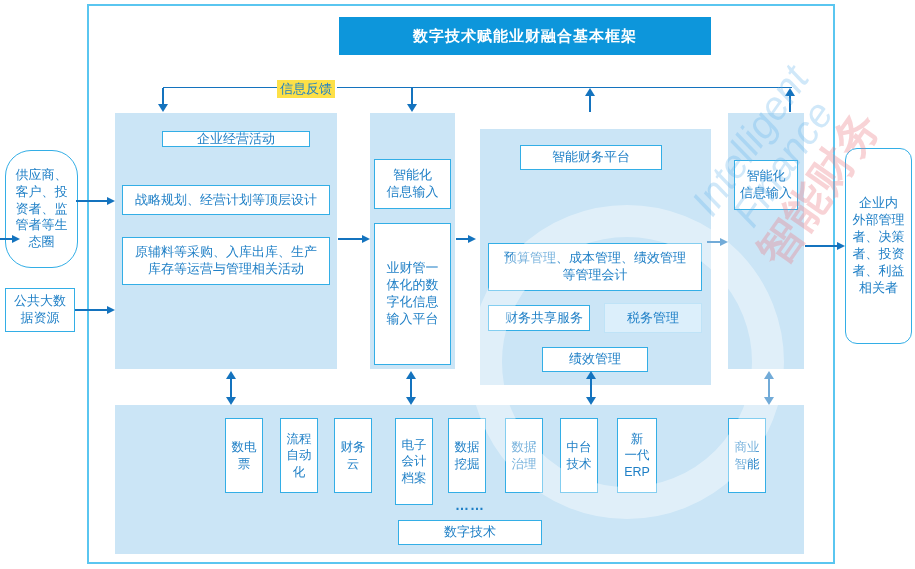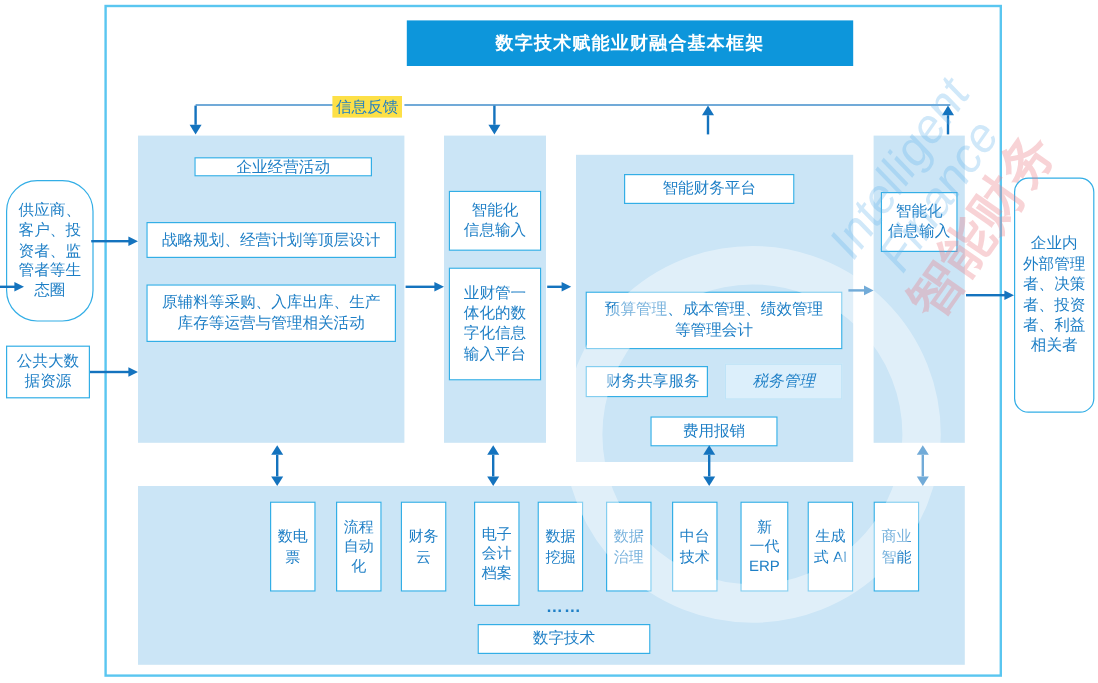--- a/index.html
+++ b/index.html
@@ -90,7 +90,7 @@
   <div class="panel" style="left:370px;top:113px;width:85px;height:256px;">
     <div class="wbox" style="left:4px;top:46px;width:77px;height:50px;">智能化
 信息输入</div>
-    <div class="wbox" style="left:4px;top:110px;width:77px;height:94px;">业财管一
+    <div class="wbox" style="left:4px;top:110px;width:77px;height:142px;">业财管一
 体化的数
 字化信息
 输入平台</div>

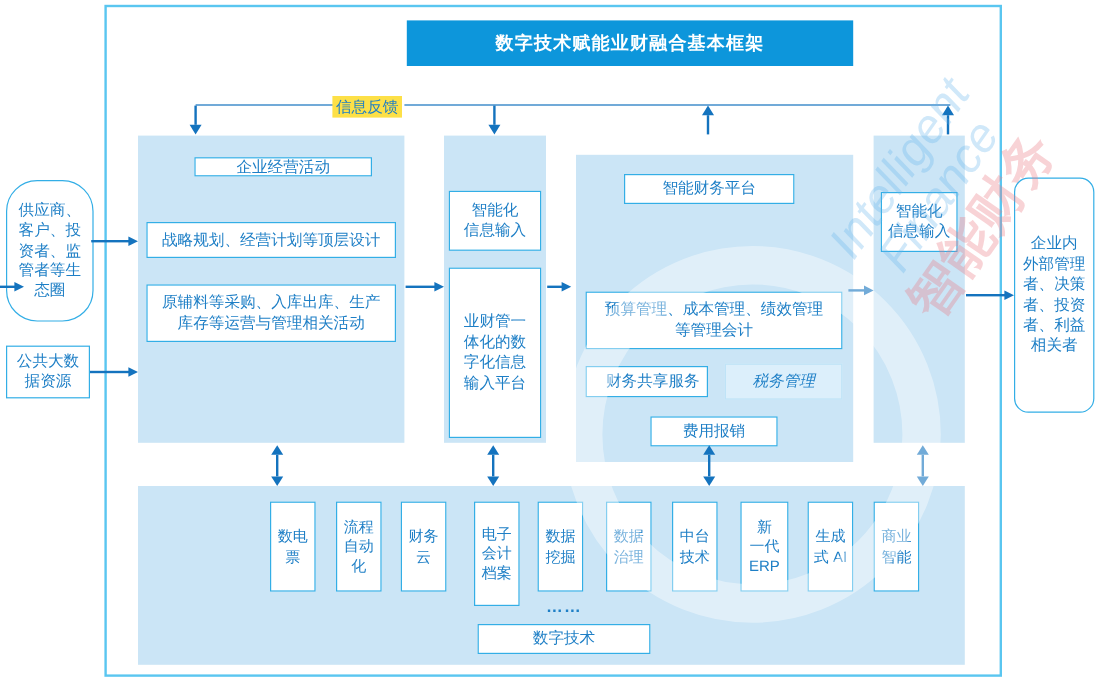--- a/index.html
+++ b/index.html
@@ -101,7 +101,7 @@
     <div class="wbox" style="left:8px;top:114px;width:214px;height:48px;">预算管理、成本管理、绩效管理
 等管理会计</div>
     <div class="wbox" style="left:8px;top:176px;width:102px;height:26px;padding-left:12px;">财务共享服务</div>
-    <div class="wbox taxbox" style="left:124px;top:174px;width:98px;height:30px;font-style:italic;">税务管理</div>
+    <div class="wbox taxbox" style="left:124px;top:174px;width:98px;height:30px;">税务管理</div>
     <div class="wbox" style="left:62px;top:218px;width:106px;height:25px;">费用报销</div>
   </div>
 

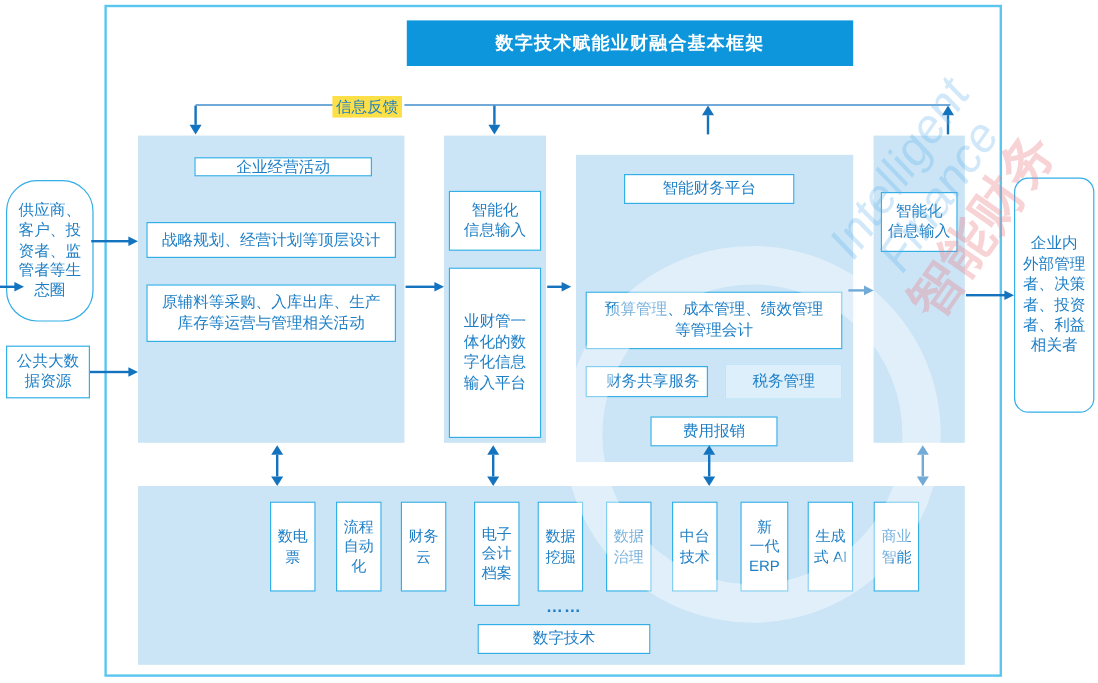--- a/index.html
+++ b/index.html
@@ -102,7 +102,7 @@
 等管理会计</div>
     <div class="wbox" style="left:8px;top:176px;width:102px;height:26px;padding-left:12px;">财务共享服务</div>
     <div class="wbox taxbox" style="left:124px;top:174px;width:98px;height:30px;">税务管理</div>
-    <div class="wbox" style="left:62px;top:218px;width:106px;height:25px;">费用报销</div>
+    <div class="wbox" style="left:62px;top:218px;width:106px;height:25px;">绩效管理</div>
   </div>
 
   <div class="panel" style="left:728px;top:113px;width:76px;height:256px;">

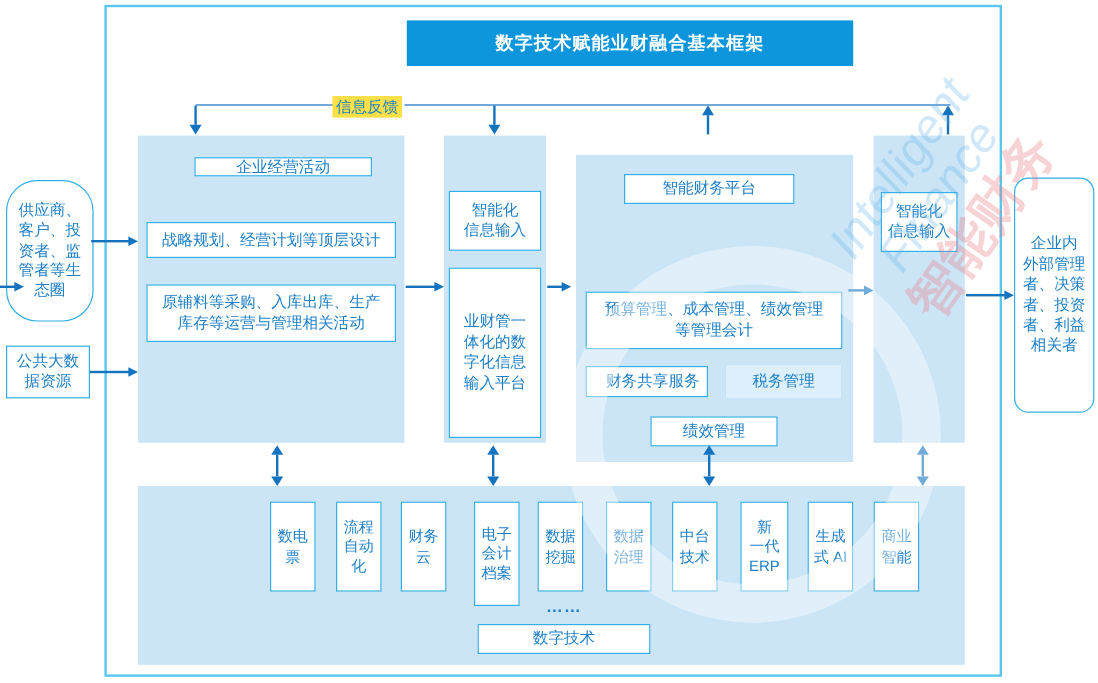--- a/index.html
+++ b/index.html
@@ -148,8 +148,6 @@
     <div class="wbox tech" style="left:502px;top:13px;width:40px;height:75px;">新
 一代
 ERP</div>
-    <div class="wbox tech" style="left:558px;top:13px;width:38px;height:75px;">生成
-式 AI</div>
     <div class="wbox tech" style="left:613px;top:13px;width:38px;height:75px;">商业
 智能</div>
     <div class="ellipsis" style="left:325px;top:92px;width:60px;text-align:center;">……</div>

